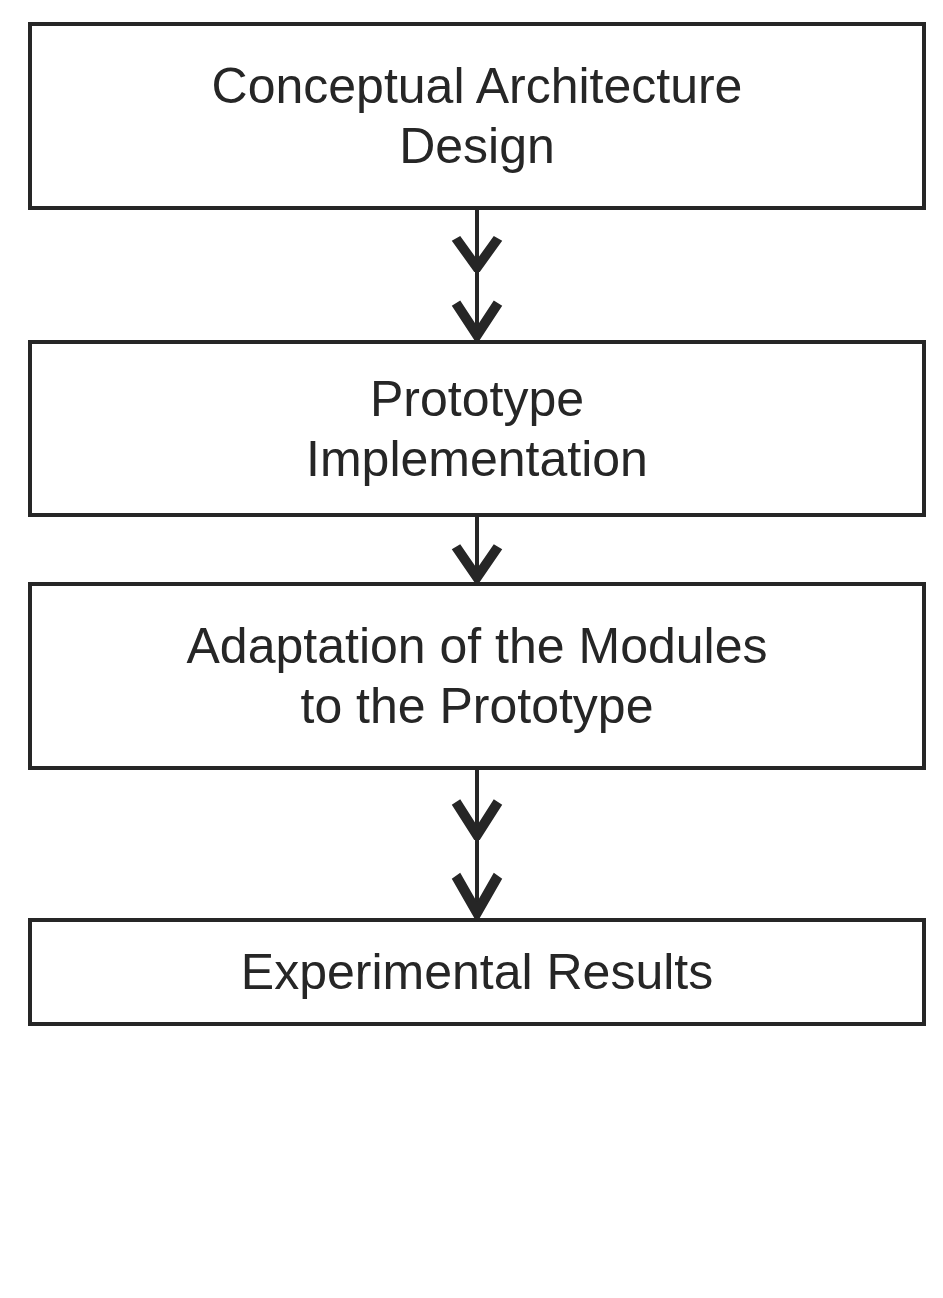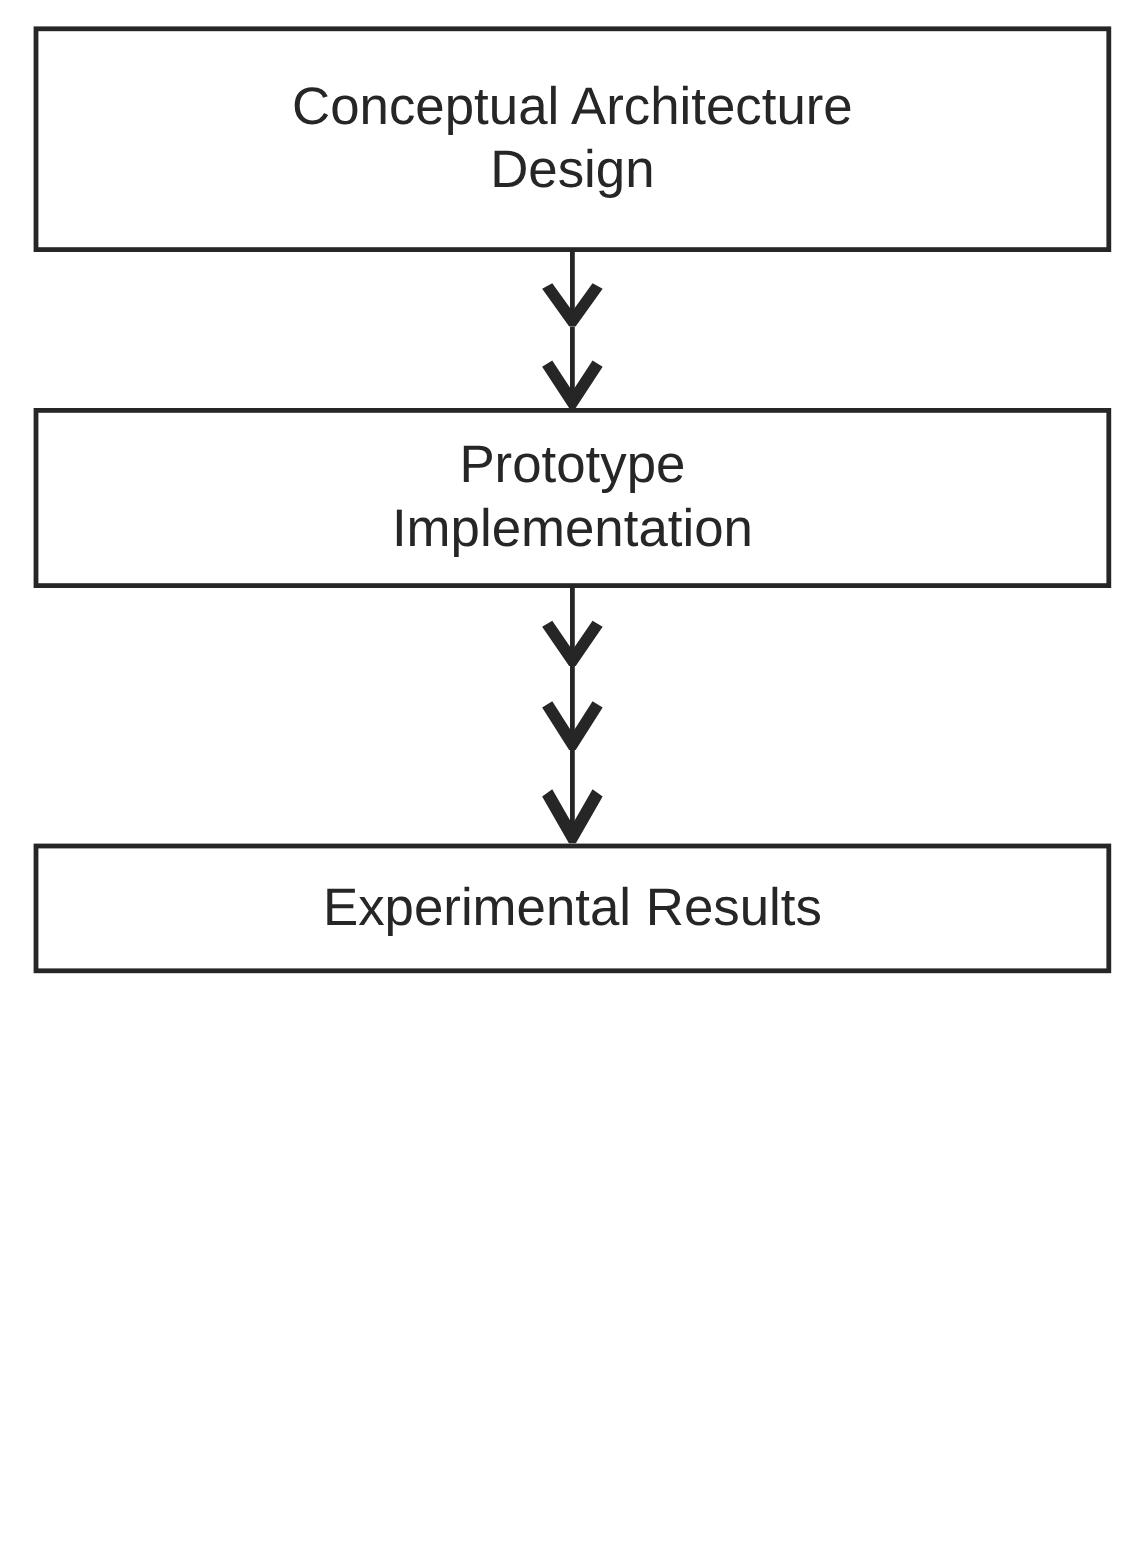--- a/index.html
+++ b/index.html
@@ -36,7 +36,7 @@
     justify-content:center;
     text-align:center;
     white-space:pre-line;
-    font-size:44px;
+    font-size:50px;
     line-height:1.2;
     color:var(--ink);
   }

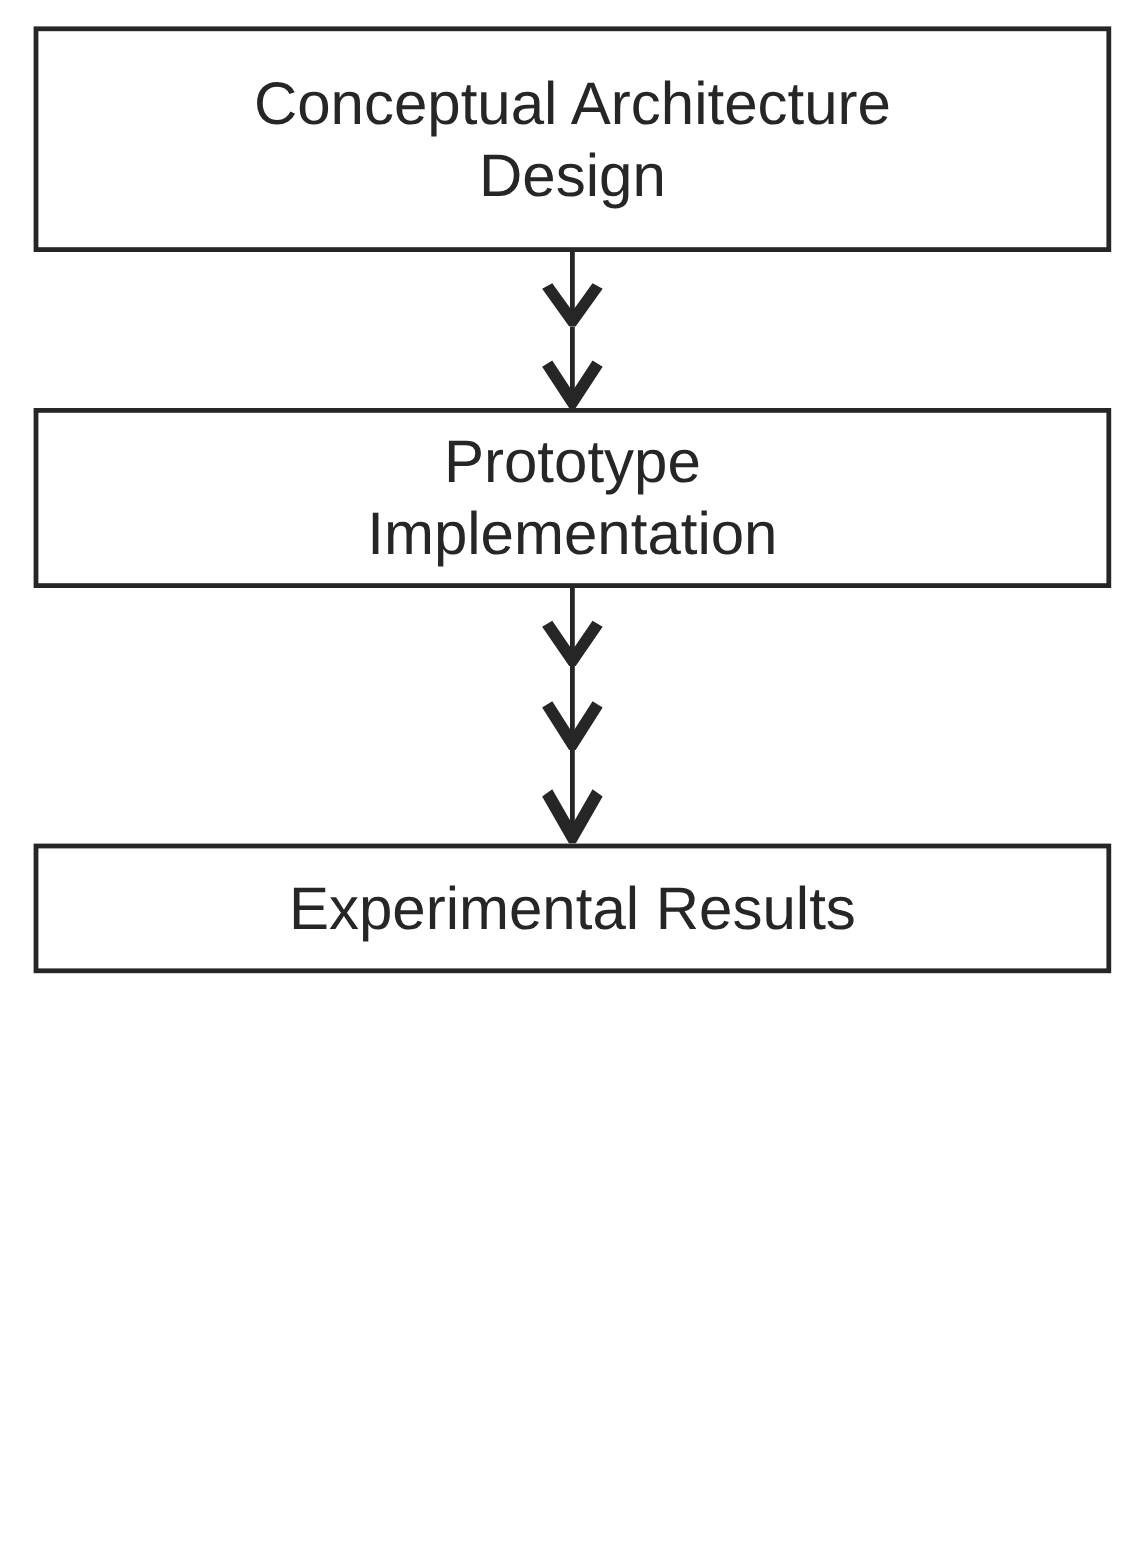--- a/index.html
+++ b/index.html
@@ -42,7 +42,7 @@
   }
   .n1{height:188px;}
   .n2{height:138px;}
-  .n3{height:150px;}
+  .n3{height:177px;}
   .n4{height:188px;}
   .n5{height:104px;}
   .n6{height:108px;}

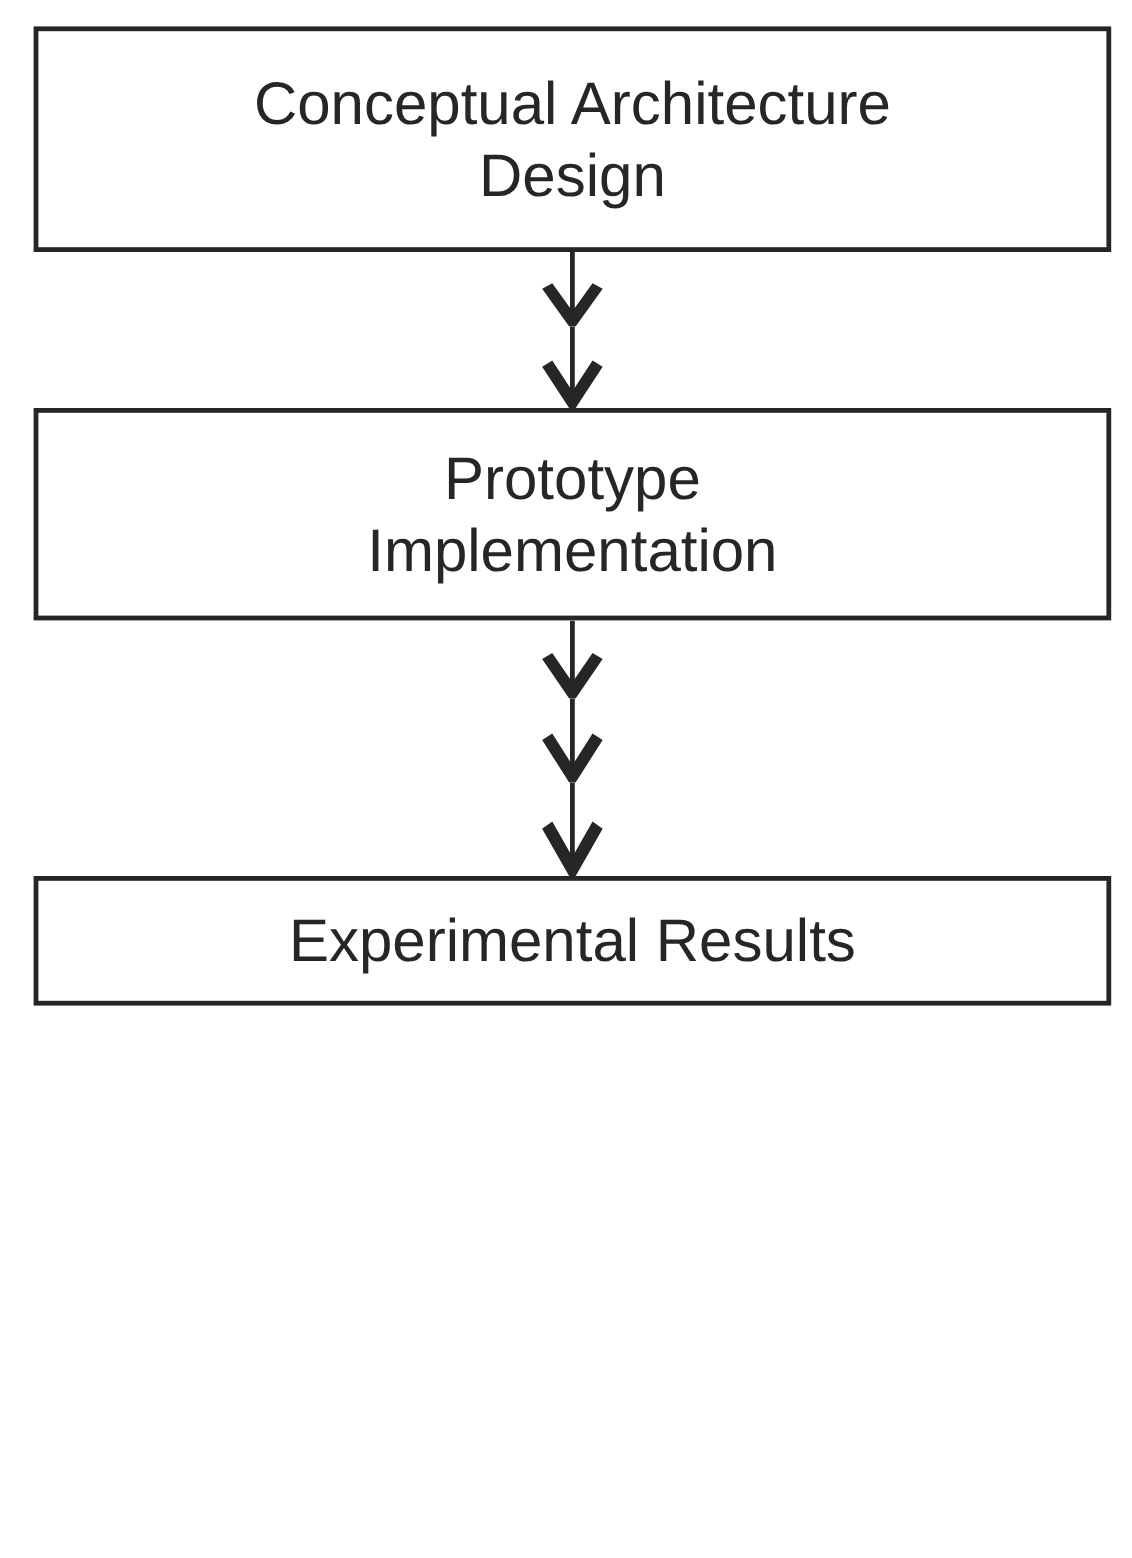--- a/index.html
+++ b/index.html
@@ -97,6 +97,10 @@
       </svg>
     </div>
 
+    <div class="node n4">
+      <span>Adaptation of the Modules
+to the Prototype</span>
+    </div>
 
     <div class="arrow a4">
       <svg viewBox="0 0 60 70" preserveAspectRatio="none" aria-hidden="true">

